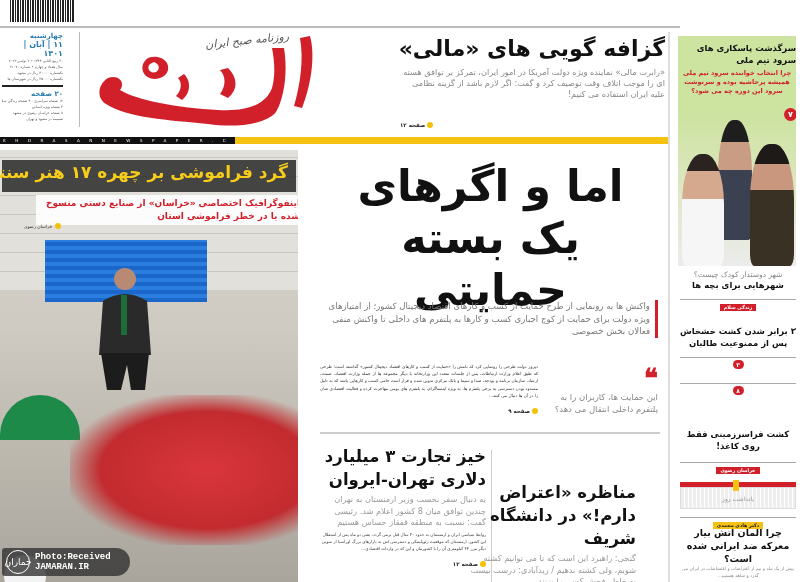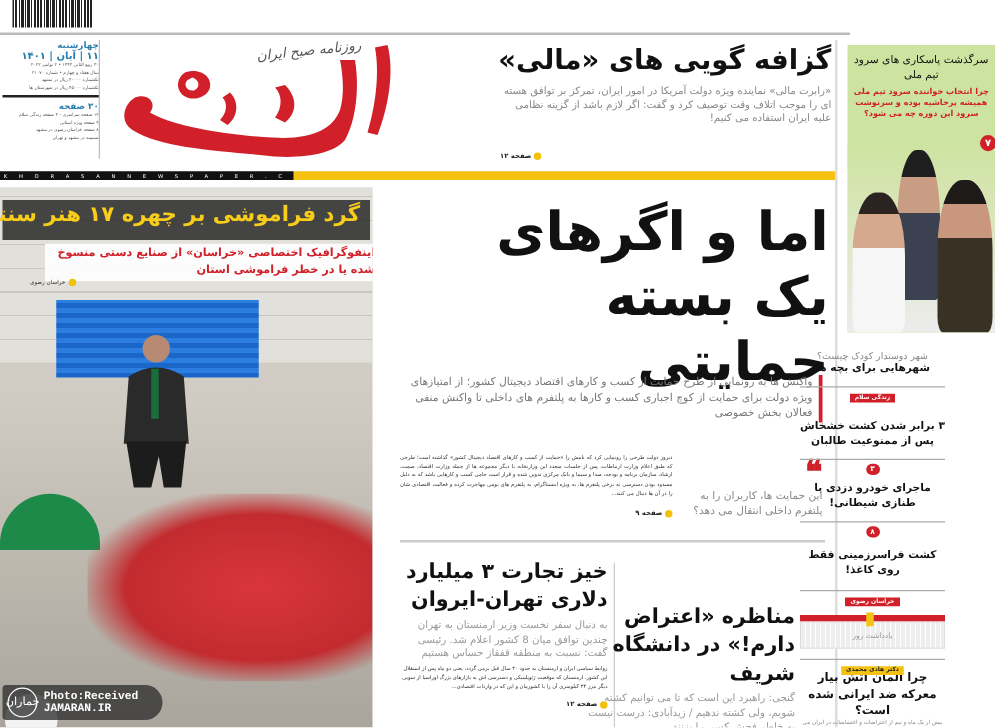--- a/index.html
+++ b/index.html
@@ -12,7 +12,7 @@
     background: repeating-linear-gradient(90deg,#222 0 1px,#fff 1px 2px,#222 2px 4px,#fff 4px 5px); }
   .top-rule { position: absolute; left: 0; top: 26px; width: 680px; height: 2px; background: #bbb; }
 
-  .info-box { position: absolute; left: 2px; top: 32px; width: 78px; height: 95px; border-right: 1px solid #bbb; padding-right: 0; }
+  .info-box { position: absolute; left: 2px; top: 32px; width: 78px; height: 95px; border-right: 1px solid #bbb; padding-right: 16px; }
   .info-box .day { color: #2a7db0; font-weight: bold; font-size: 7px; }
   .info-box .date { color: #2a7db0; font-weight: bold; font-size: 8px; }
   .info-box .line { font-size: 3.6px; color: #555; line-height: 6px; white-space: nowrap; overflow: hidden; }

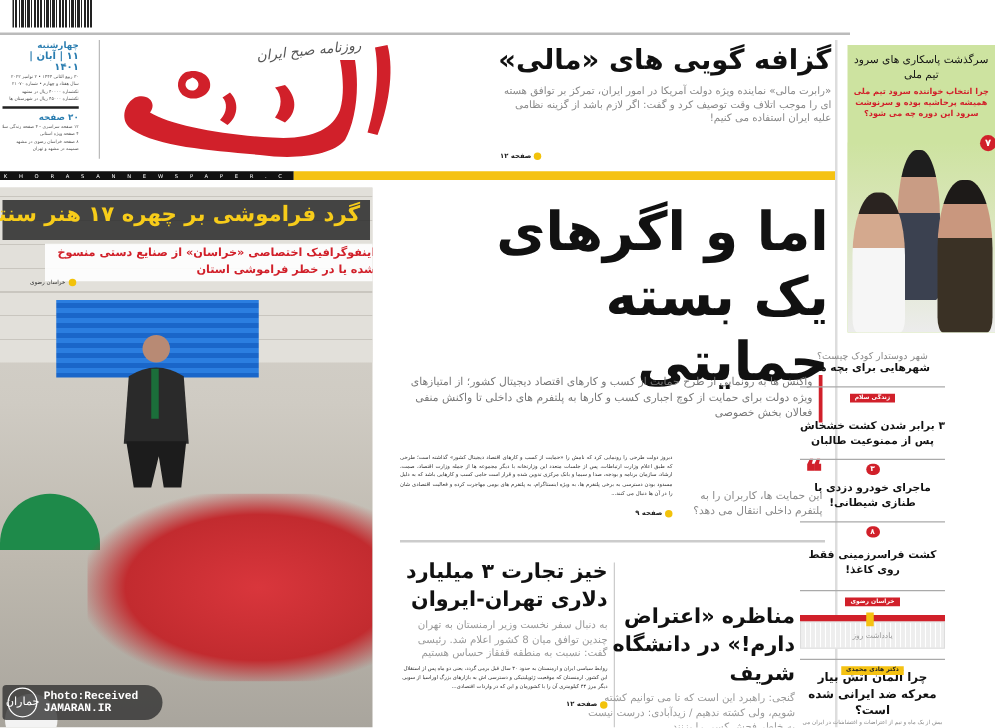--- a/index.html
+++ b/index.html
@@ -82,7 +82,7 @@
 
   
   .promo { position:absolute; left:678px; top:36px; width:118px; height:230px; background:#cde3a0; overflow:hidden; }
-  .promo h5 { font-size:8.5px; font-weight:400; text-align:center; line-height:12px; margin-top:6px; }
+  .promo h5 { font-size:8.5px; font-weight:700; text-align:right; line-height:12px; margin-top:6px; }
   .promo .red { color:#d1202a; font-weight:bold; font-size:6.5px; text-align:center; line-height:9px; margin-top:3px; padding:0 3px; }
   .promo .num { position:absolute; left:106px; top:72px; width:13px; height:13px; border-radius:50%; background:#d1202a; color:#fff; font-size:8px; text-align:center; line-height:13px; font-weight:bold; }
   .promo .photo { position:absolute; left:0; top:78px; width:118px; height:152px;

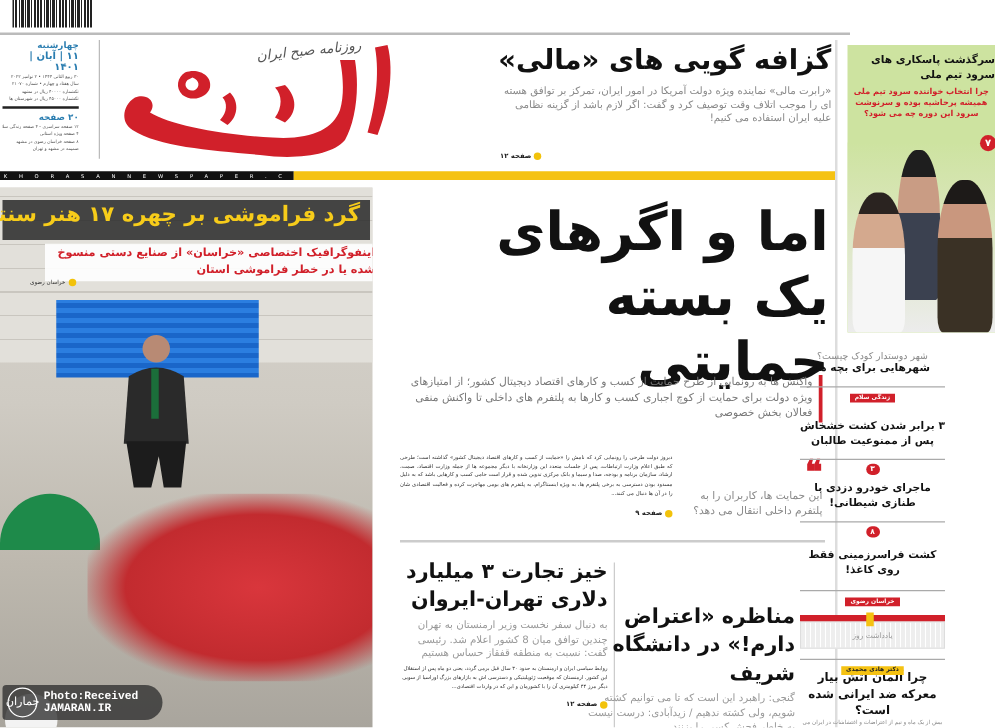--- a/index.html
+++ b/index.html
@@ -58,7 +58,7 @@
 
   
   .main-head { position:absolute; left:318px; top:160px; width:345px; }
-  .main-head h1 { font-size:43px; font-weight:900; line-height:52px; letter-spacing:-1.5px; text-align:right; }
+  .main-head h1 { font-size:43px; font-weight:900; line-height:52px; letter-spacing:-1.5px; text-align:center; }
   .main-sub { position:absolute; left:318px; top:300px; width:340px; border-right:3px solid #d1202a; padding-right:5px; }
   .main-sub p { font-size:8.6px; color:#777; line-height:12.5px; }
 

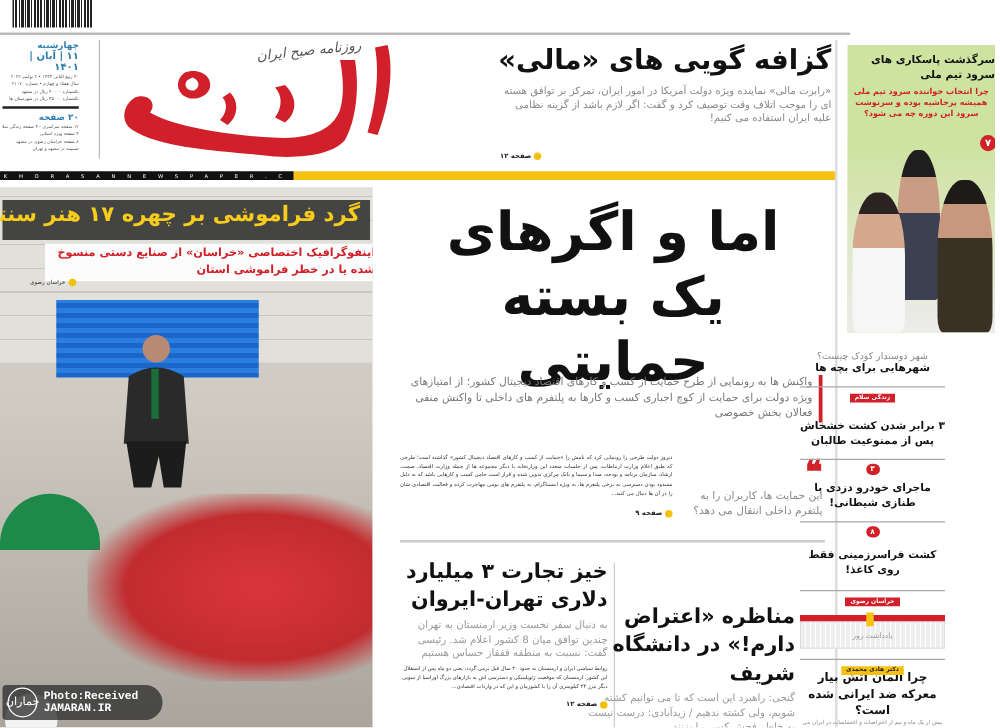--- a/index.html
+++ b/index.html
@@ -89,7 +89,7 @@
     background: linear-gradient(180deg,#cde3a0 0%, #d7e5b4 30%, #ececec 100%); }
   .person { position:absolute; border-radius: 45% 45% 10% 10%; }
 
-  .rc { position:absolute; left:640px; width:116px; text-align:center;margin-top:10px; }
+  .rc { position:absolute; left:680px; width:116px; text-align:center; }
   .rc .gray { font-size:7.5px; color:#888; }
   .rc .bold { font-size:8.5px; font-weight:900; line-height:12px; }
   .tag { display:inline-block; background:#d1202a; color:#fff; font-size:4.8px; font-weight:bold; padding:1px 4px; }

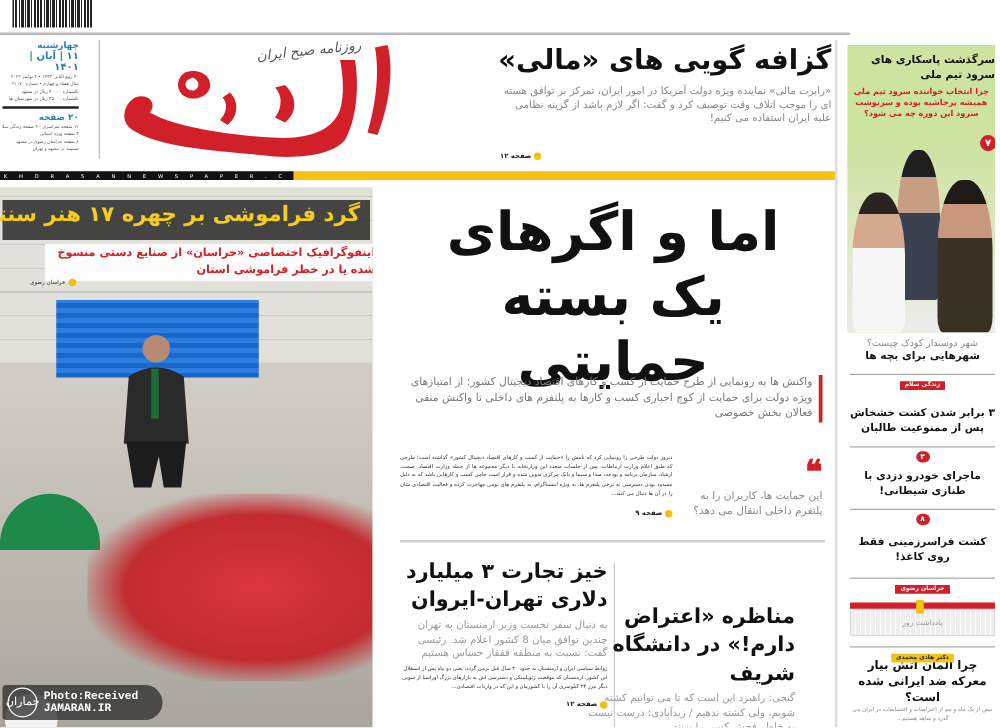--- a/index.html
+++ b/index.html
@@ -243,7 +243,6 @@
 </div>
 
 <div class="rc rtl" style="top:375px;">
-  <div class="bold">ماجرای خودرو دزدی با طنازی شیطانی!</div>
   <div class="rule-with-badge" style="margin-top:3px;"><span class="badge">۸</span></div>
 </div>
 

